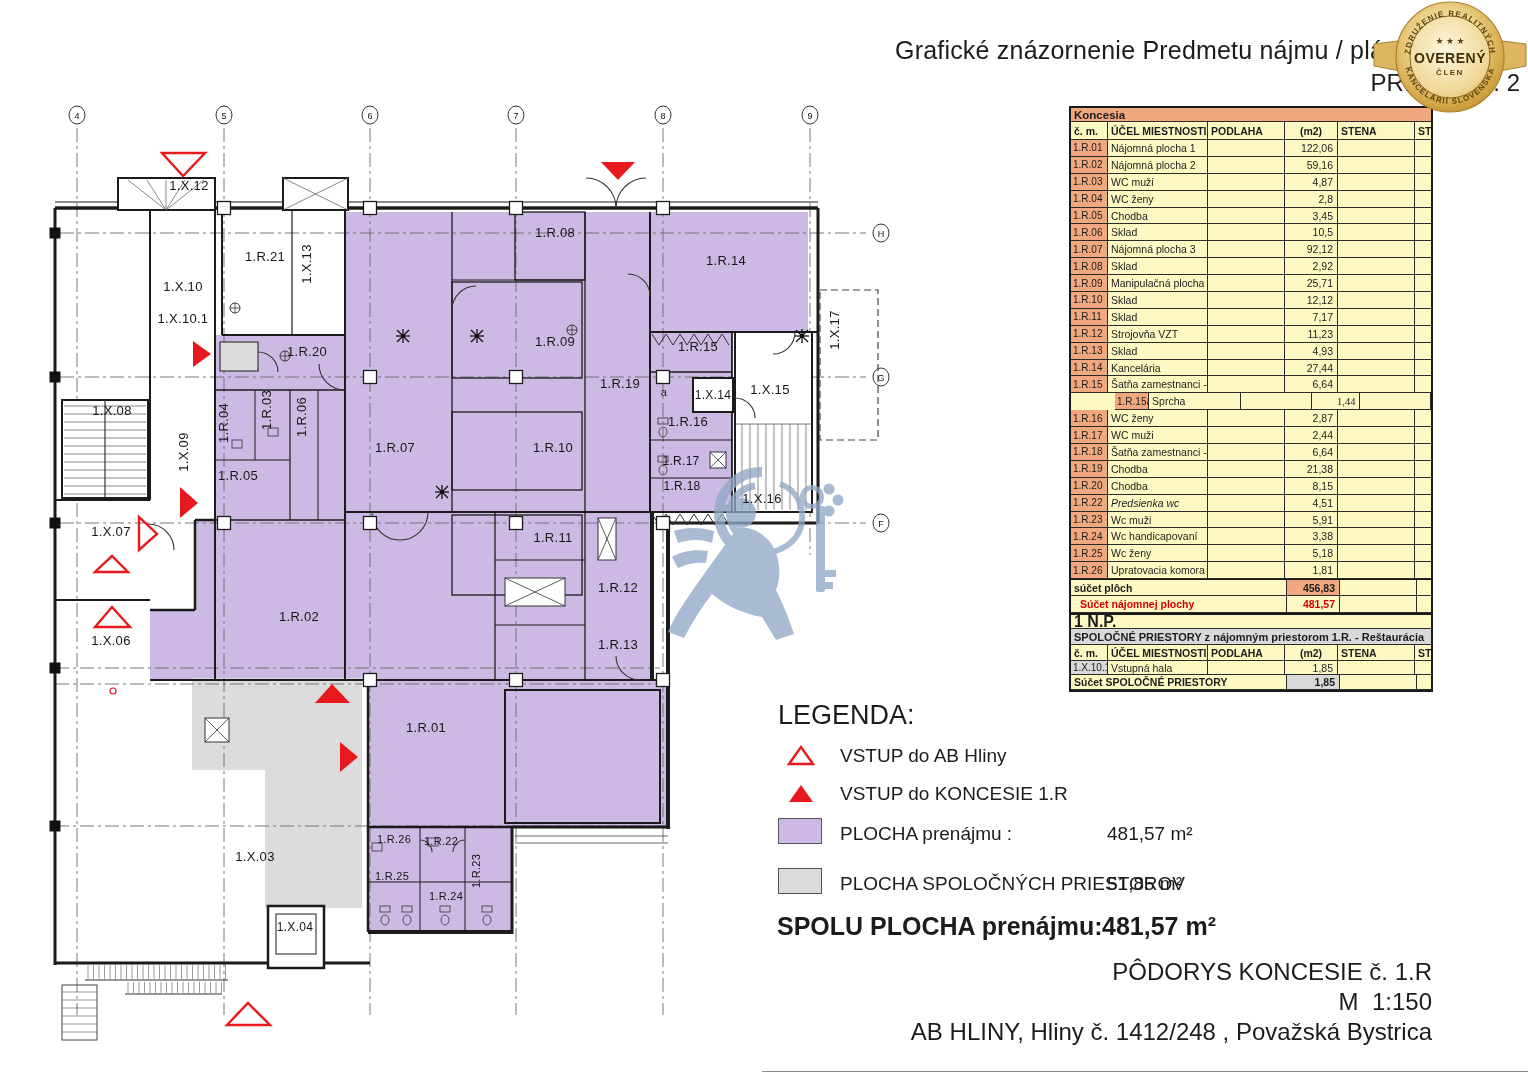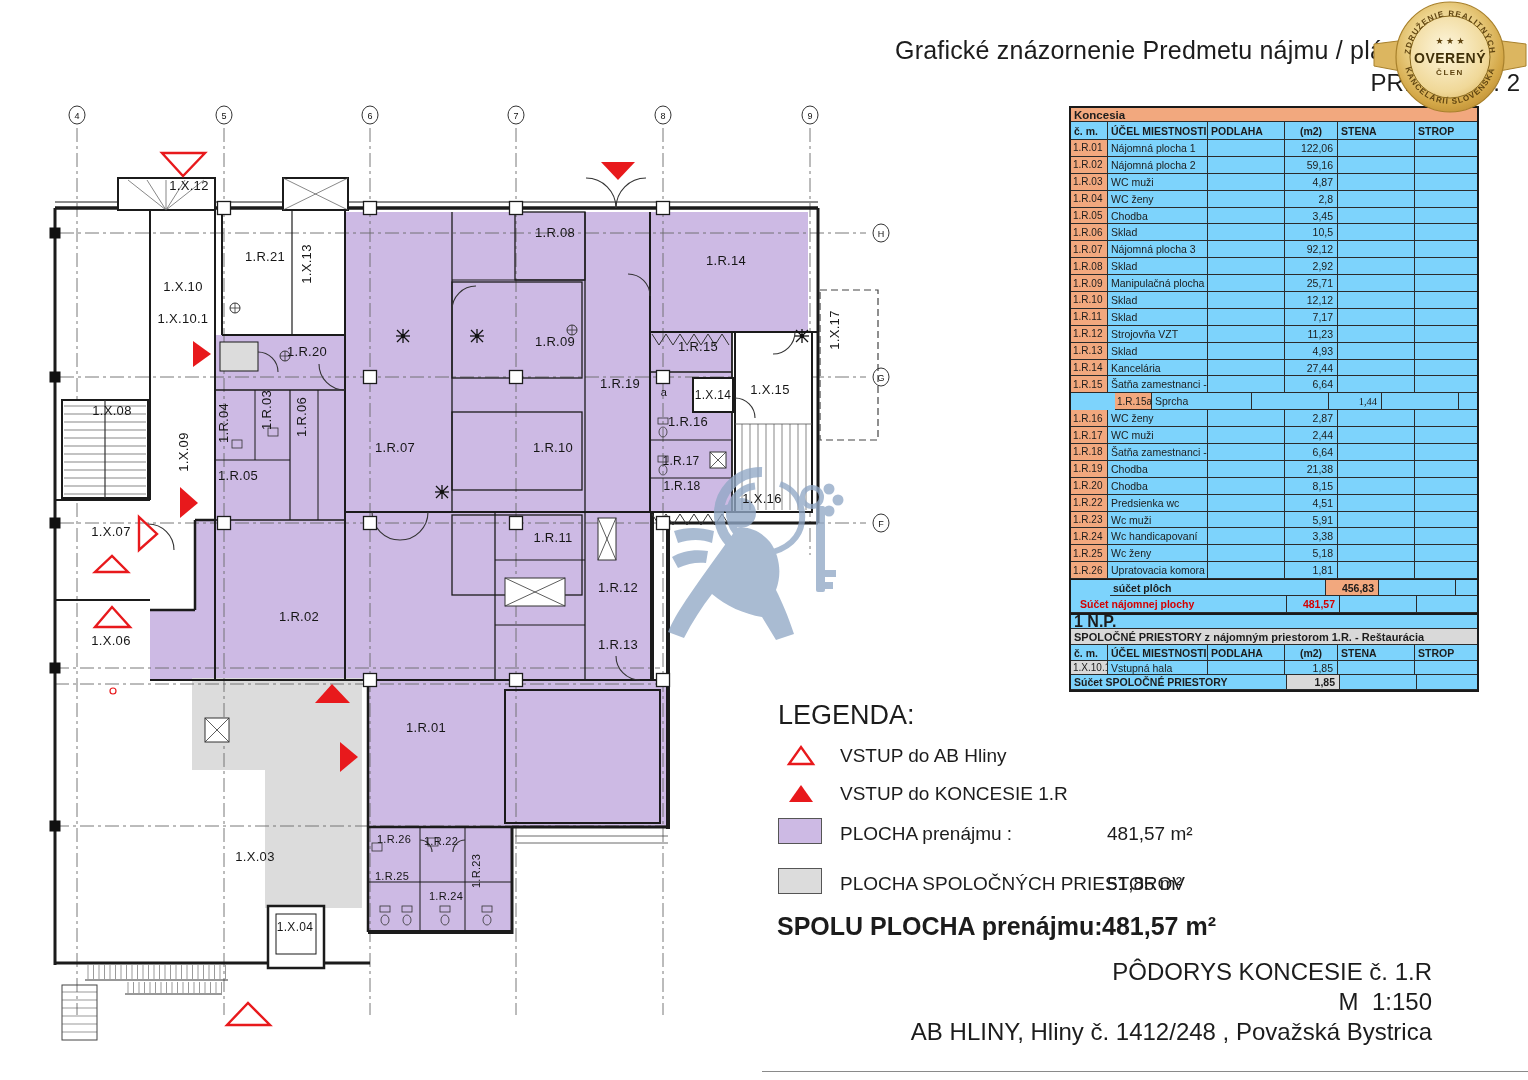--- a/index.html
+++ b/index.html
@@ -23,7 +23,7 @@
   #attachment{position:absolute;left:1150px;top:69px;width:370px;text-align:right;font-size:24px;z-index:1;}
   #badge{position:absolute;left:1372px;top:0;width:156px;height:118px;z-index:3;}
   
-  #area-table{position:absolute;left:1069px;top:106px;width:410px;border:2px solid #1a1a1a;background:#7dd3fc;box-sizing:border-box;}
+  #area-table{position:absolute;left:1069px;top:106px;width:364px;border:2px solid #1a1a1a;background:#fef9c3;box-sizing:border-box;}
   .trow{display:flex;width:100%;box-sizing:border-box;}
   .tcell{border-right:1px solid #2b2b2b;border-bottom:1px solid #2b2b2b;box-sizing:border-box;
      font-size:10.5px;overflow:hidden;white-space:nowrap;display:flex;align-items:center;}

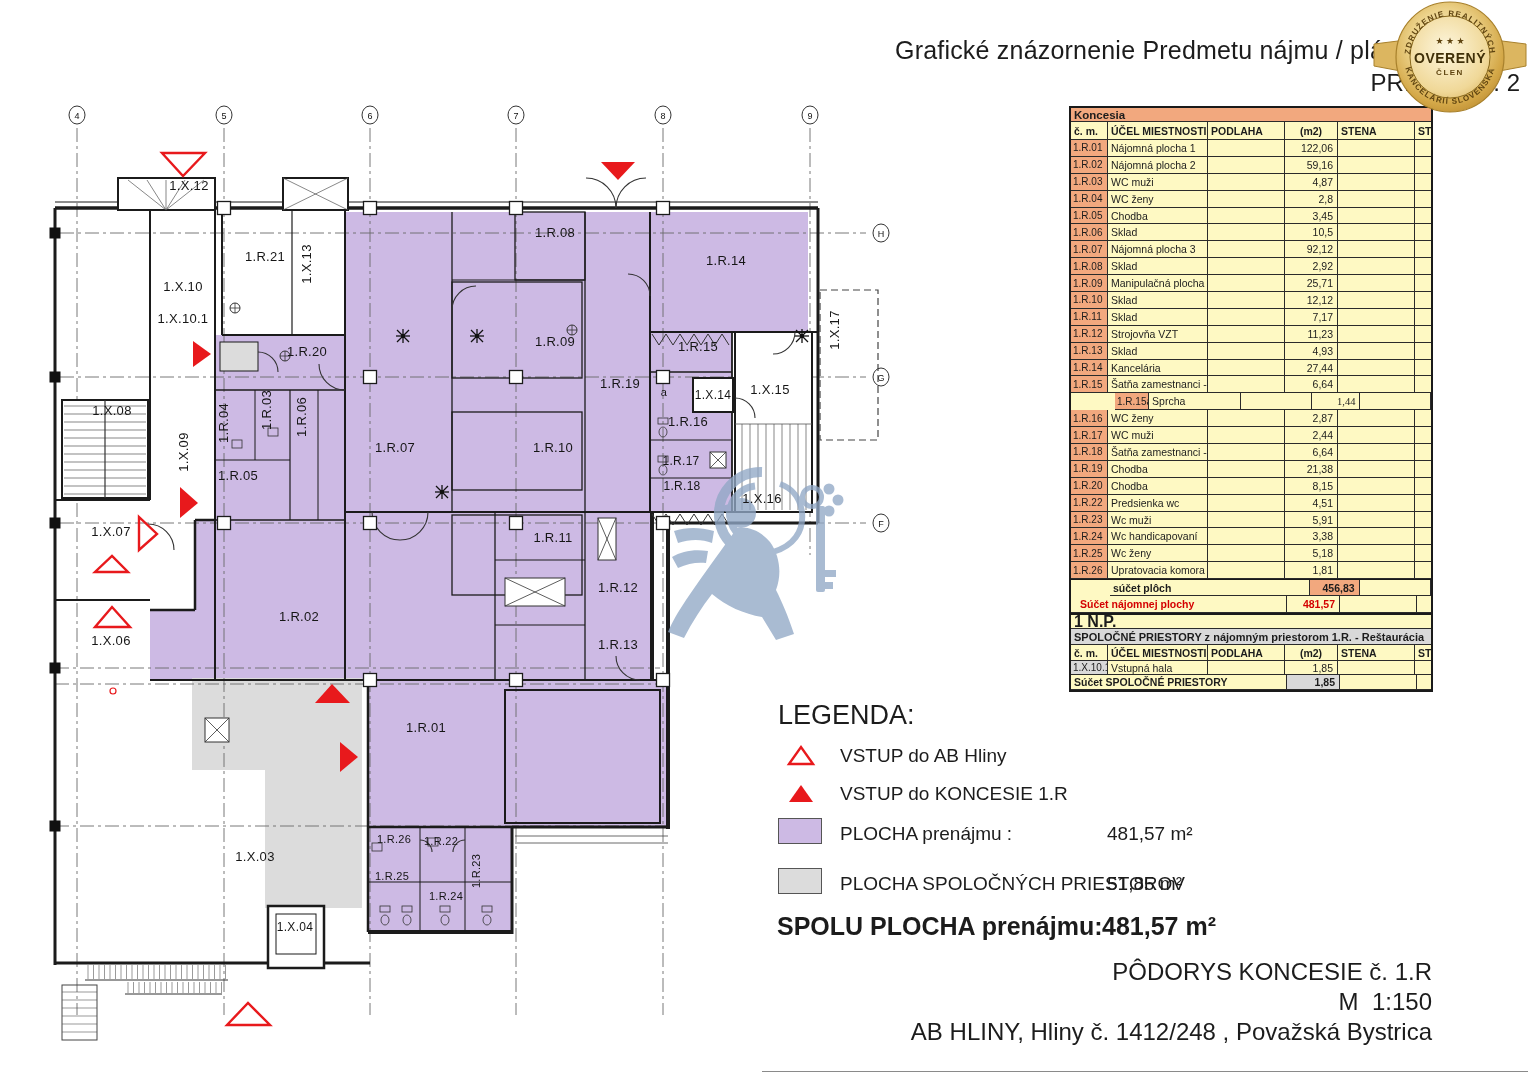--- a/index.html
+++ b/index.html
@@ -634,7 +634,7 @@
       </div>
       <div class="trow" style="height: 16.9px;">
         <div class="tcell cid" style="width: 37px; background: var(--c-orange);">1.R.22</div>
-        <div class="tcell cname" style="width: 100px;">Predsienka wc</div>
+        <div class="tcell cname" style="width: 100px; font-style: italic;">Predsienka wc</div>
         <div class="tcell " style="width: 77px;"></div>
         <div class="tcell cval" style="width: 53px;">4,51</div>
         <div class="tcell " style="width: 77px;"></div>

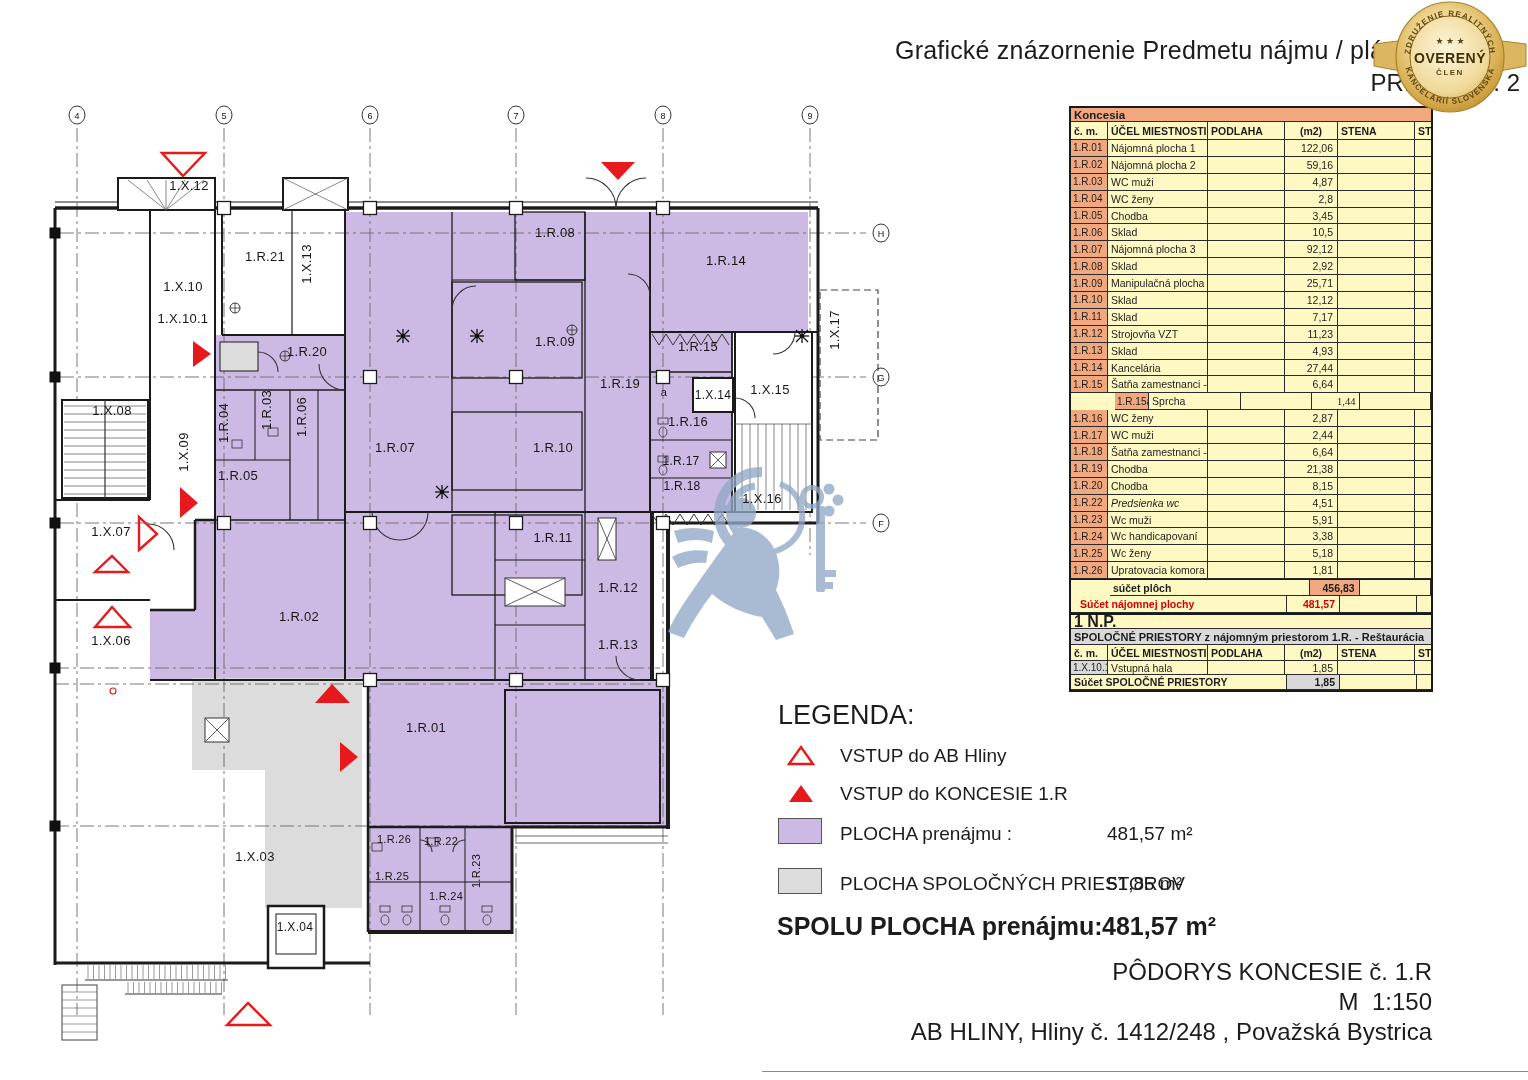--- a/index.html
+++ b/index.html
@@ -672,7 +672,7 @@
         <div class="tcell " style="width: 77px;"></div>
         <div class="tcell " style="width: 76px; flex: 1 1 0%;"></div>
       </div>
-      <div class="trow" style="height: 17px; border-top: 1px solid rgb(26, 26, 26); padding-left: 39px;">
+      <div class="trow" style="height: 17px; border-top: 1px solid rgb(26, 26, 26);">
         <div class="tcell" style="width: 216px; padding-left: 3px; font-weight: bold;">súčet plôch</div>
         <div class="tcell cval" style="width: 53px; background: var(--c-orange); font-weight: bold;">456,83</div>
         <div class="tcell " style="width: 77px;"></div>

